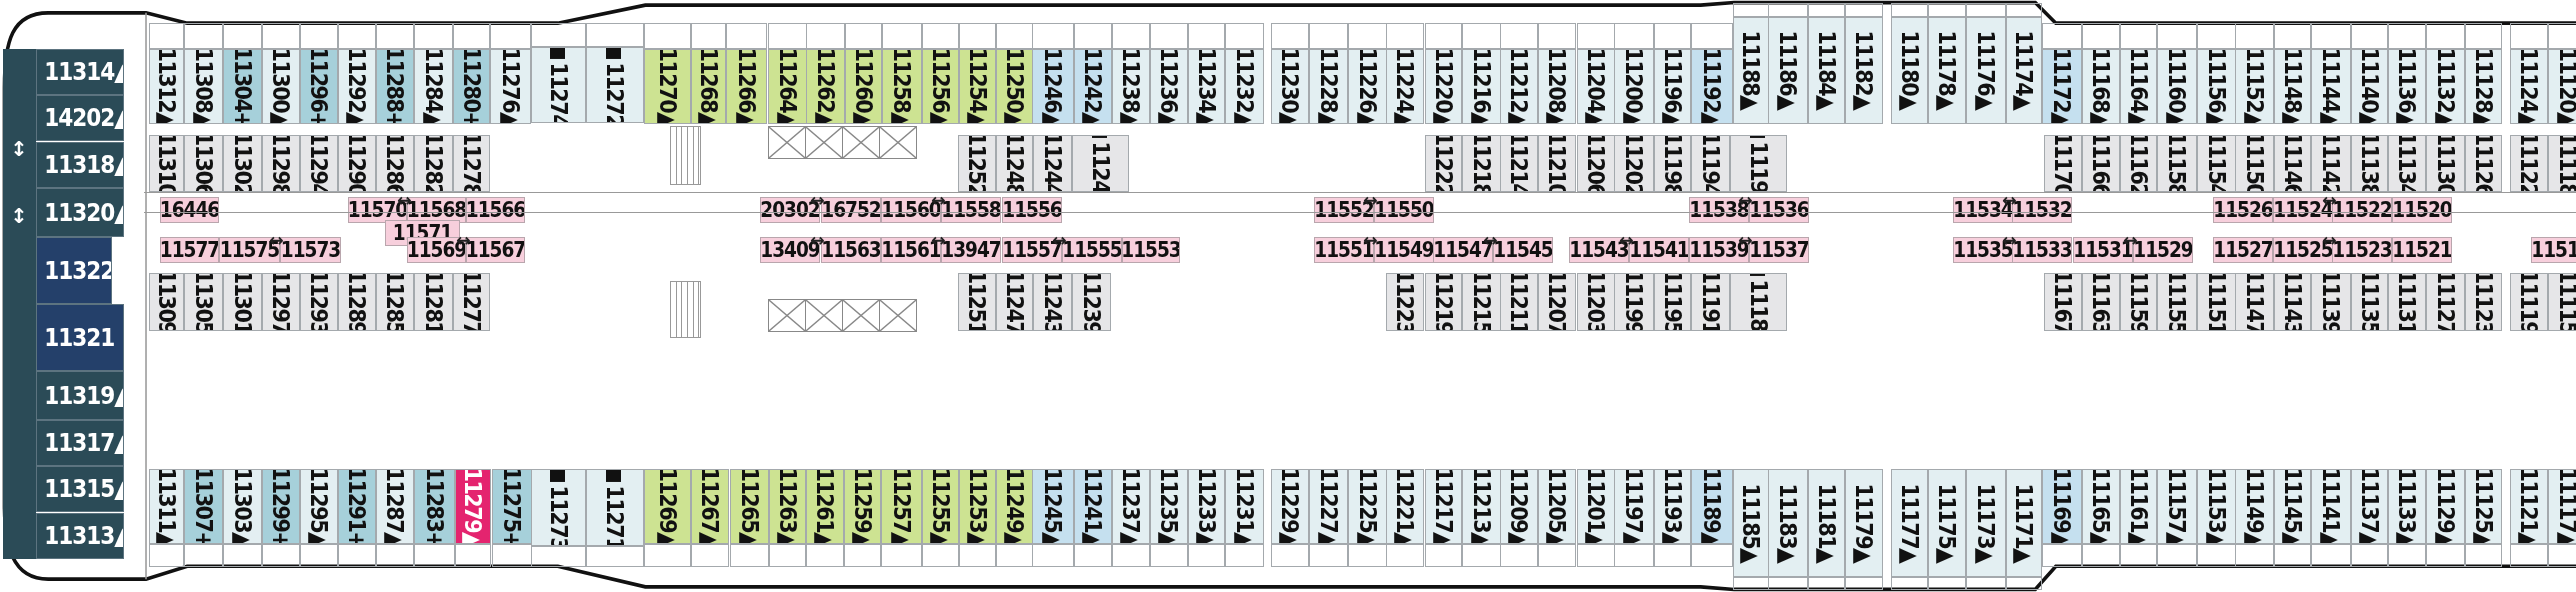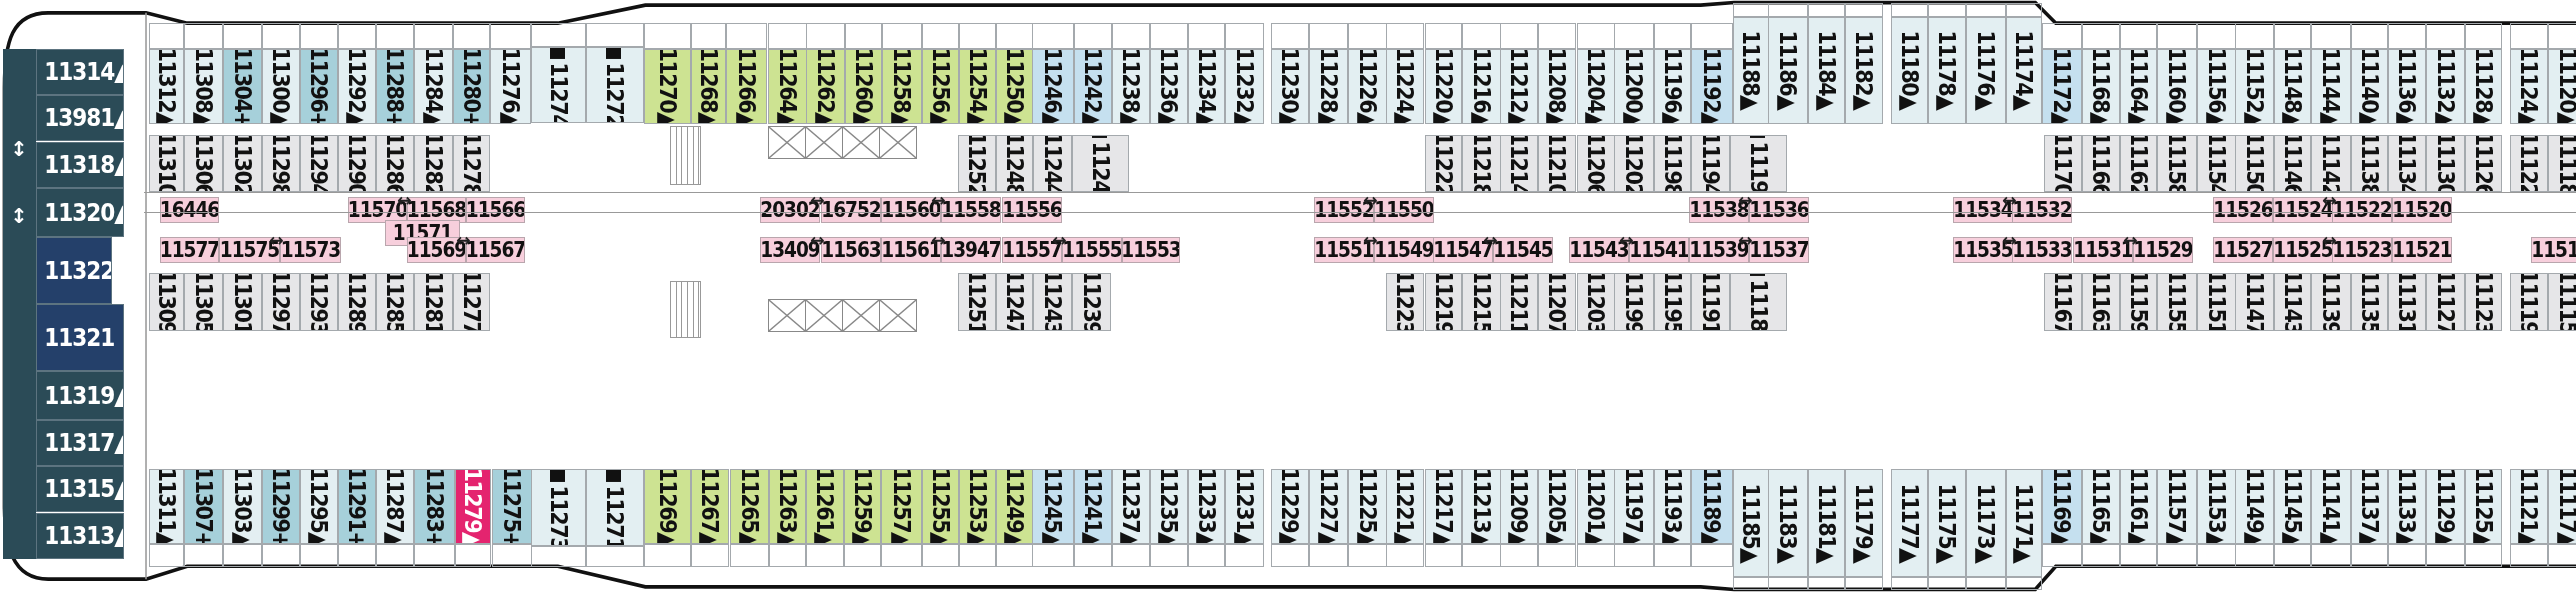--- a/index.html
+++ b/index.html
@@ -50,7 +50,7 @@
         <span class="lbl">11314▲</span>
       </div>
       <div class="cabin t-slate hlbl" style="left: 36px; top: 95px; width: 88px; height: 46px; border-color: rgb(93, 116, 128);">
-        <span class="lbl">13981▲</span>
+        <span class="lbl">14202▲</span>
       </div>
       <div class="cabin t-slate hlbl" style="left: 36px; top: 142px; width: 88px; height: 46px; border-color: rgb(93, 116, 128);">
         <span class="lbl">11318▲</span>

